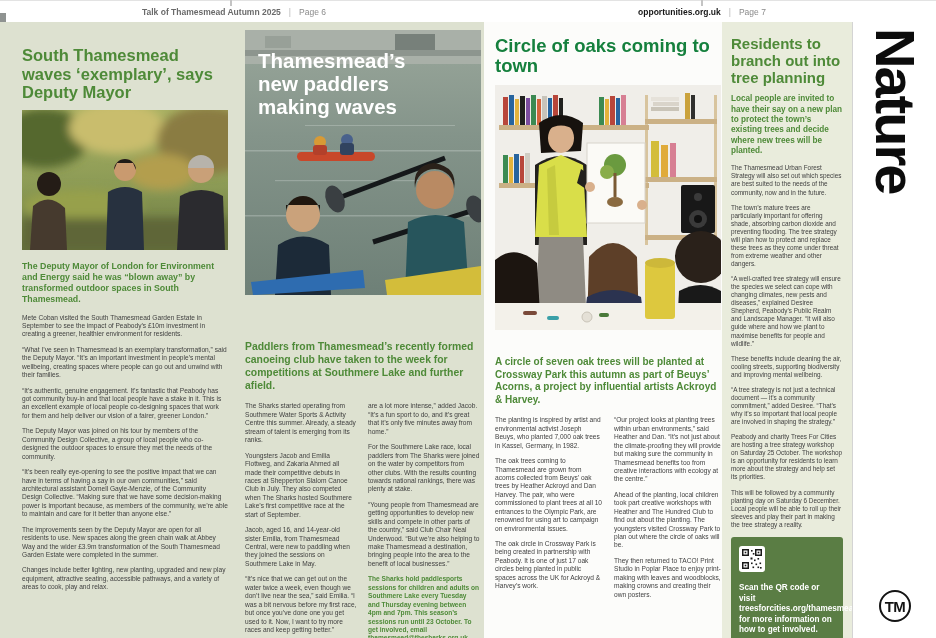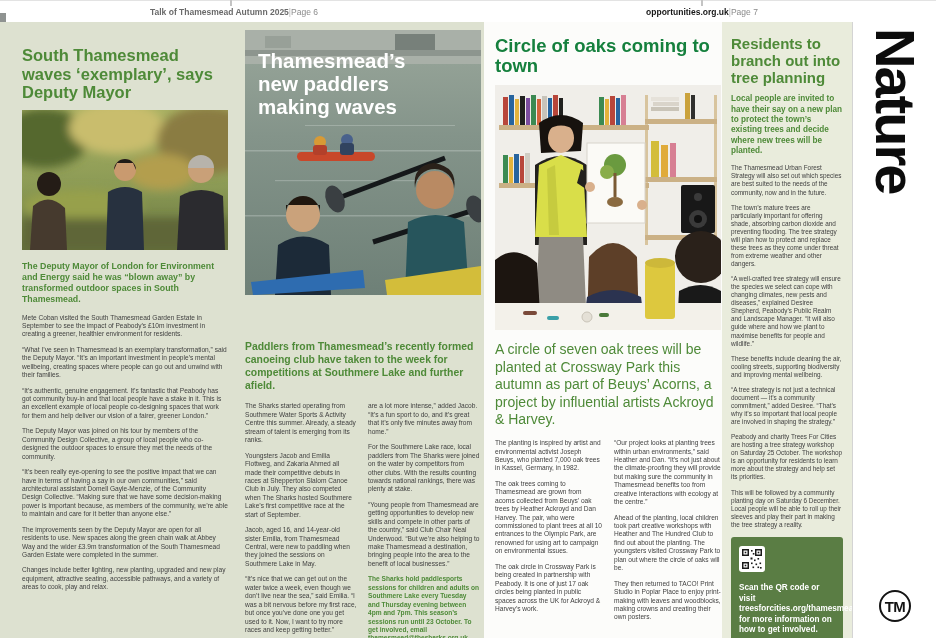--- a/index.html
+++ b/index.html
@@ -8,7 +8,7 @@
 
   
   .header{position:absolute;top:0;left:0;width:936px;height:22px;display:flex;background:#ffffff;border-top:1px solid #e3e3e3;}
-  .header-half{flex:1;display:flex;align-items:center;justify-content:center;gap:0;font-size:8.5px;color:#8a8a8a;white-space:nowrap;text-align:center;}
+  .header-half{flex:1;display:flex;align-items:center;justify-content:center;gap:8px;font-size:8.5px;color:#8a8a8a;white-space:nowrap;text-align:center;}
   .mag-title{font-weight:600;color:#6a6a6a;}
   .site-title{font-weight:bold;color:#171717;}
   .hdr-sep{color:#b5b5b5;}

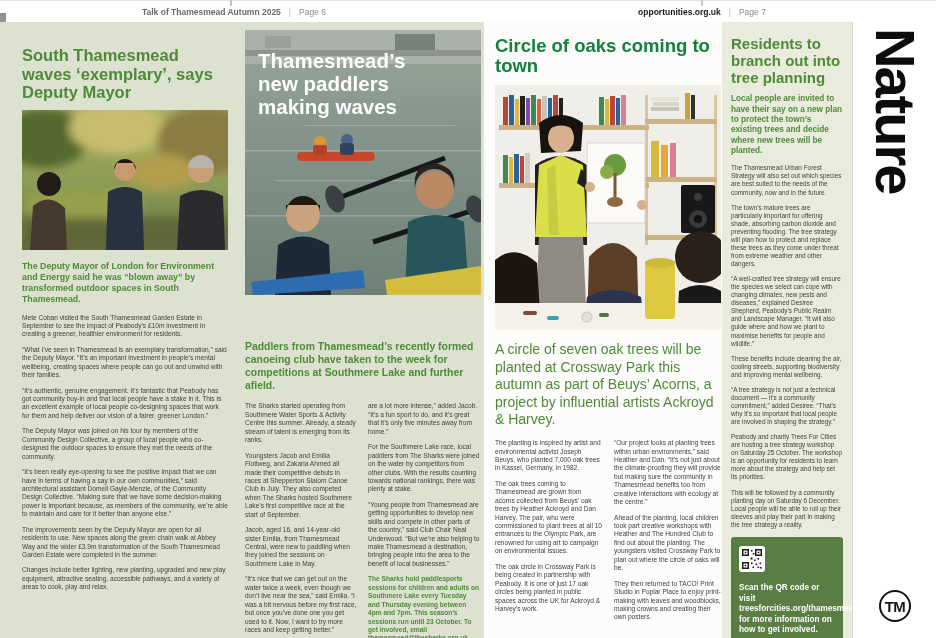--- a/index.html
+++ b/index.html
@@ -25,7 +25,7 @@
   .headline4{font-size:15px;line-height:1.12;font-weight:bold;color:#4e8a38;margin:0 0 8px 0;}
   .intro1{font-size:8.8px;line-height:1.24;font-weight:bold;color:#4e8a38;margin:11px 0 0 0;}
   .intro2{font-size:10.4px;line-height:1.26;font-weight:bold;color:#4e8a38;margin:9px 0 0 0;}
-  .intro3{font-size:14px;line-height:1.26;font-weight:normal;color:#4e8a38;margin:11px 0 0 0;}
+  .intro3{font-size:10px;line-height:1.26;font-weight:bold;color:#4e8a38;margin:26px 0 0 0;}
   .intro4{font-size:8.2px;line-height:1.26;font-weight:bold;color:#4e8a38;margin:2px 0 0 0;}
   .bodytext p{font-size:6.6px;line-height:1.28;color:#3f3f3f;margin:0 0 7px 0;}
   .bodytext{margin-top:9px;}

